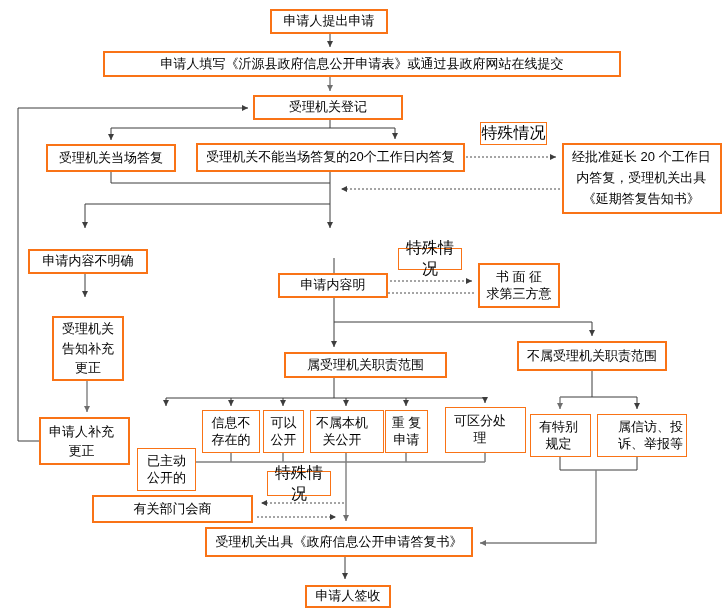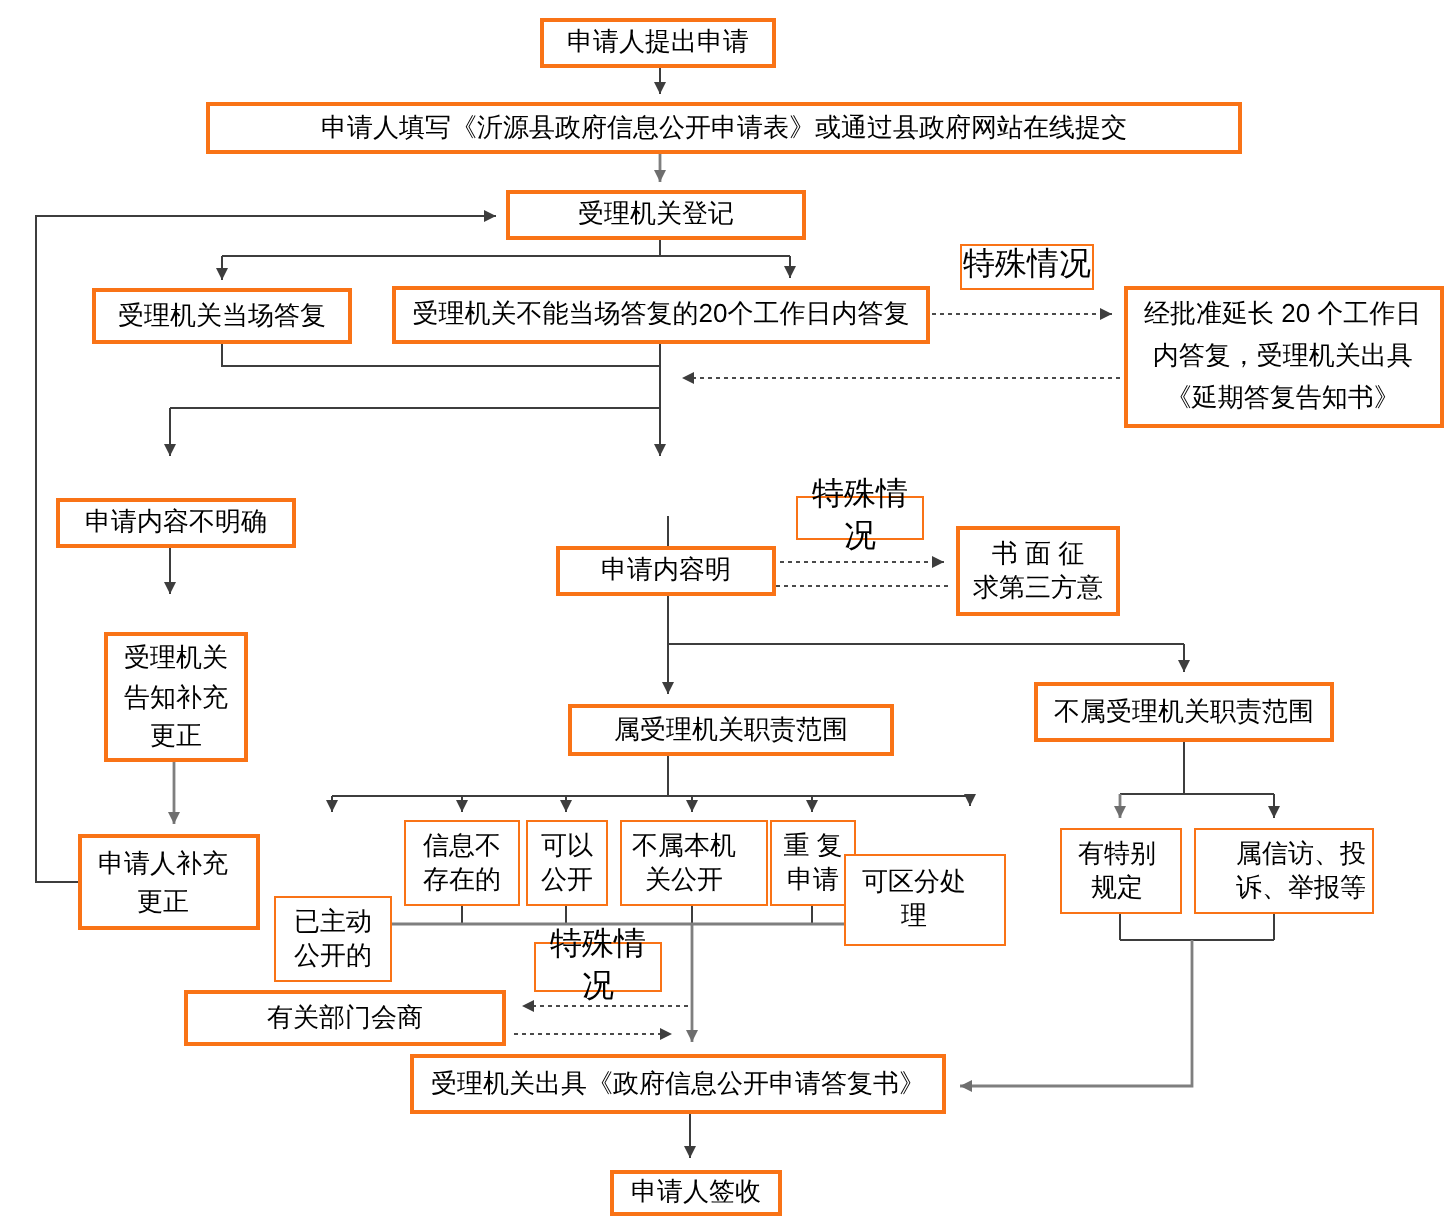--- a/index.html
+++ b/index.html
@@ -33,7 +33,7 @@
   #n-can-public{left:263px;top:410px;width:41px;height:43px;}
   #n-not-this-organ{left:310px;top:410px;width:74px;height:43px;padding-left:5px;}
   #n-repeat-apply{left:385px;top:410px;width:43px;height:43px;}
-  #n-distinguishable{left:422px;top:407px;width:81px;height:46px;margin-top:20px;}
+  #n-distinguishable{left:445px;top:407px;width:81px;height:46px;}
   #n-special-rules{left:530px;top:414px;width:61px;height:43px;}
   #n-petition{left:597px;top:414px;width:90px;height:43px;padding-left:20px;}
   #n-sc-bottom{left:267px;top:471px;width:64px;height:25px;}

